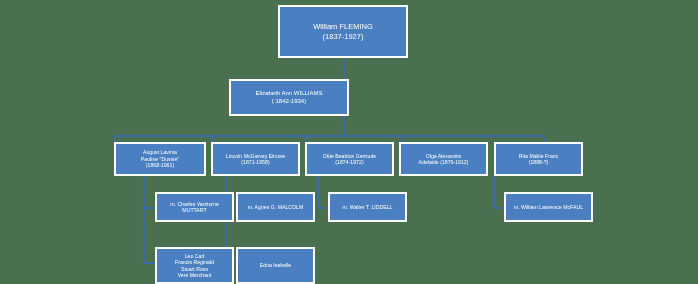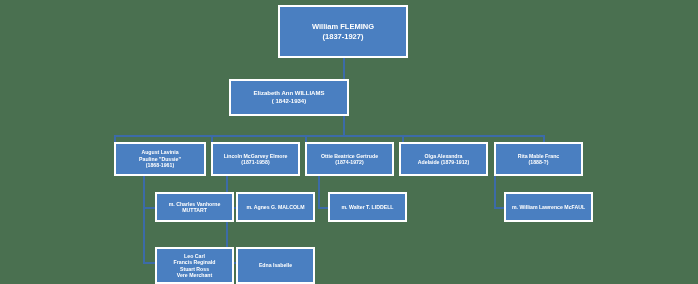--- a/index.html
+++ b/index.html
@@ -35,7 +35,6 @@
   .node .txt {
     white-space: pre-line;
     padding: 0 3px;
-    font-weight: bold;
   }
   .n-root   { font-size: 7.5px; }
   .n-spouse { font-size: 6px; }

